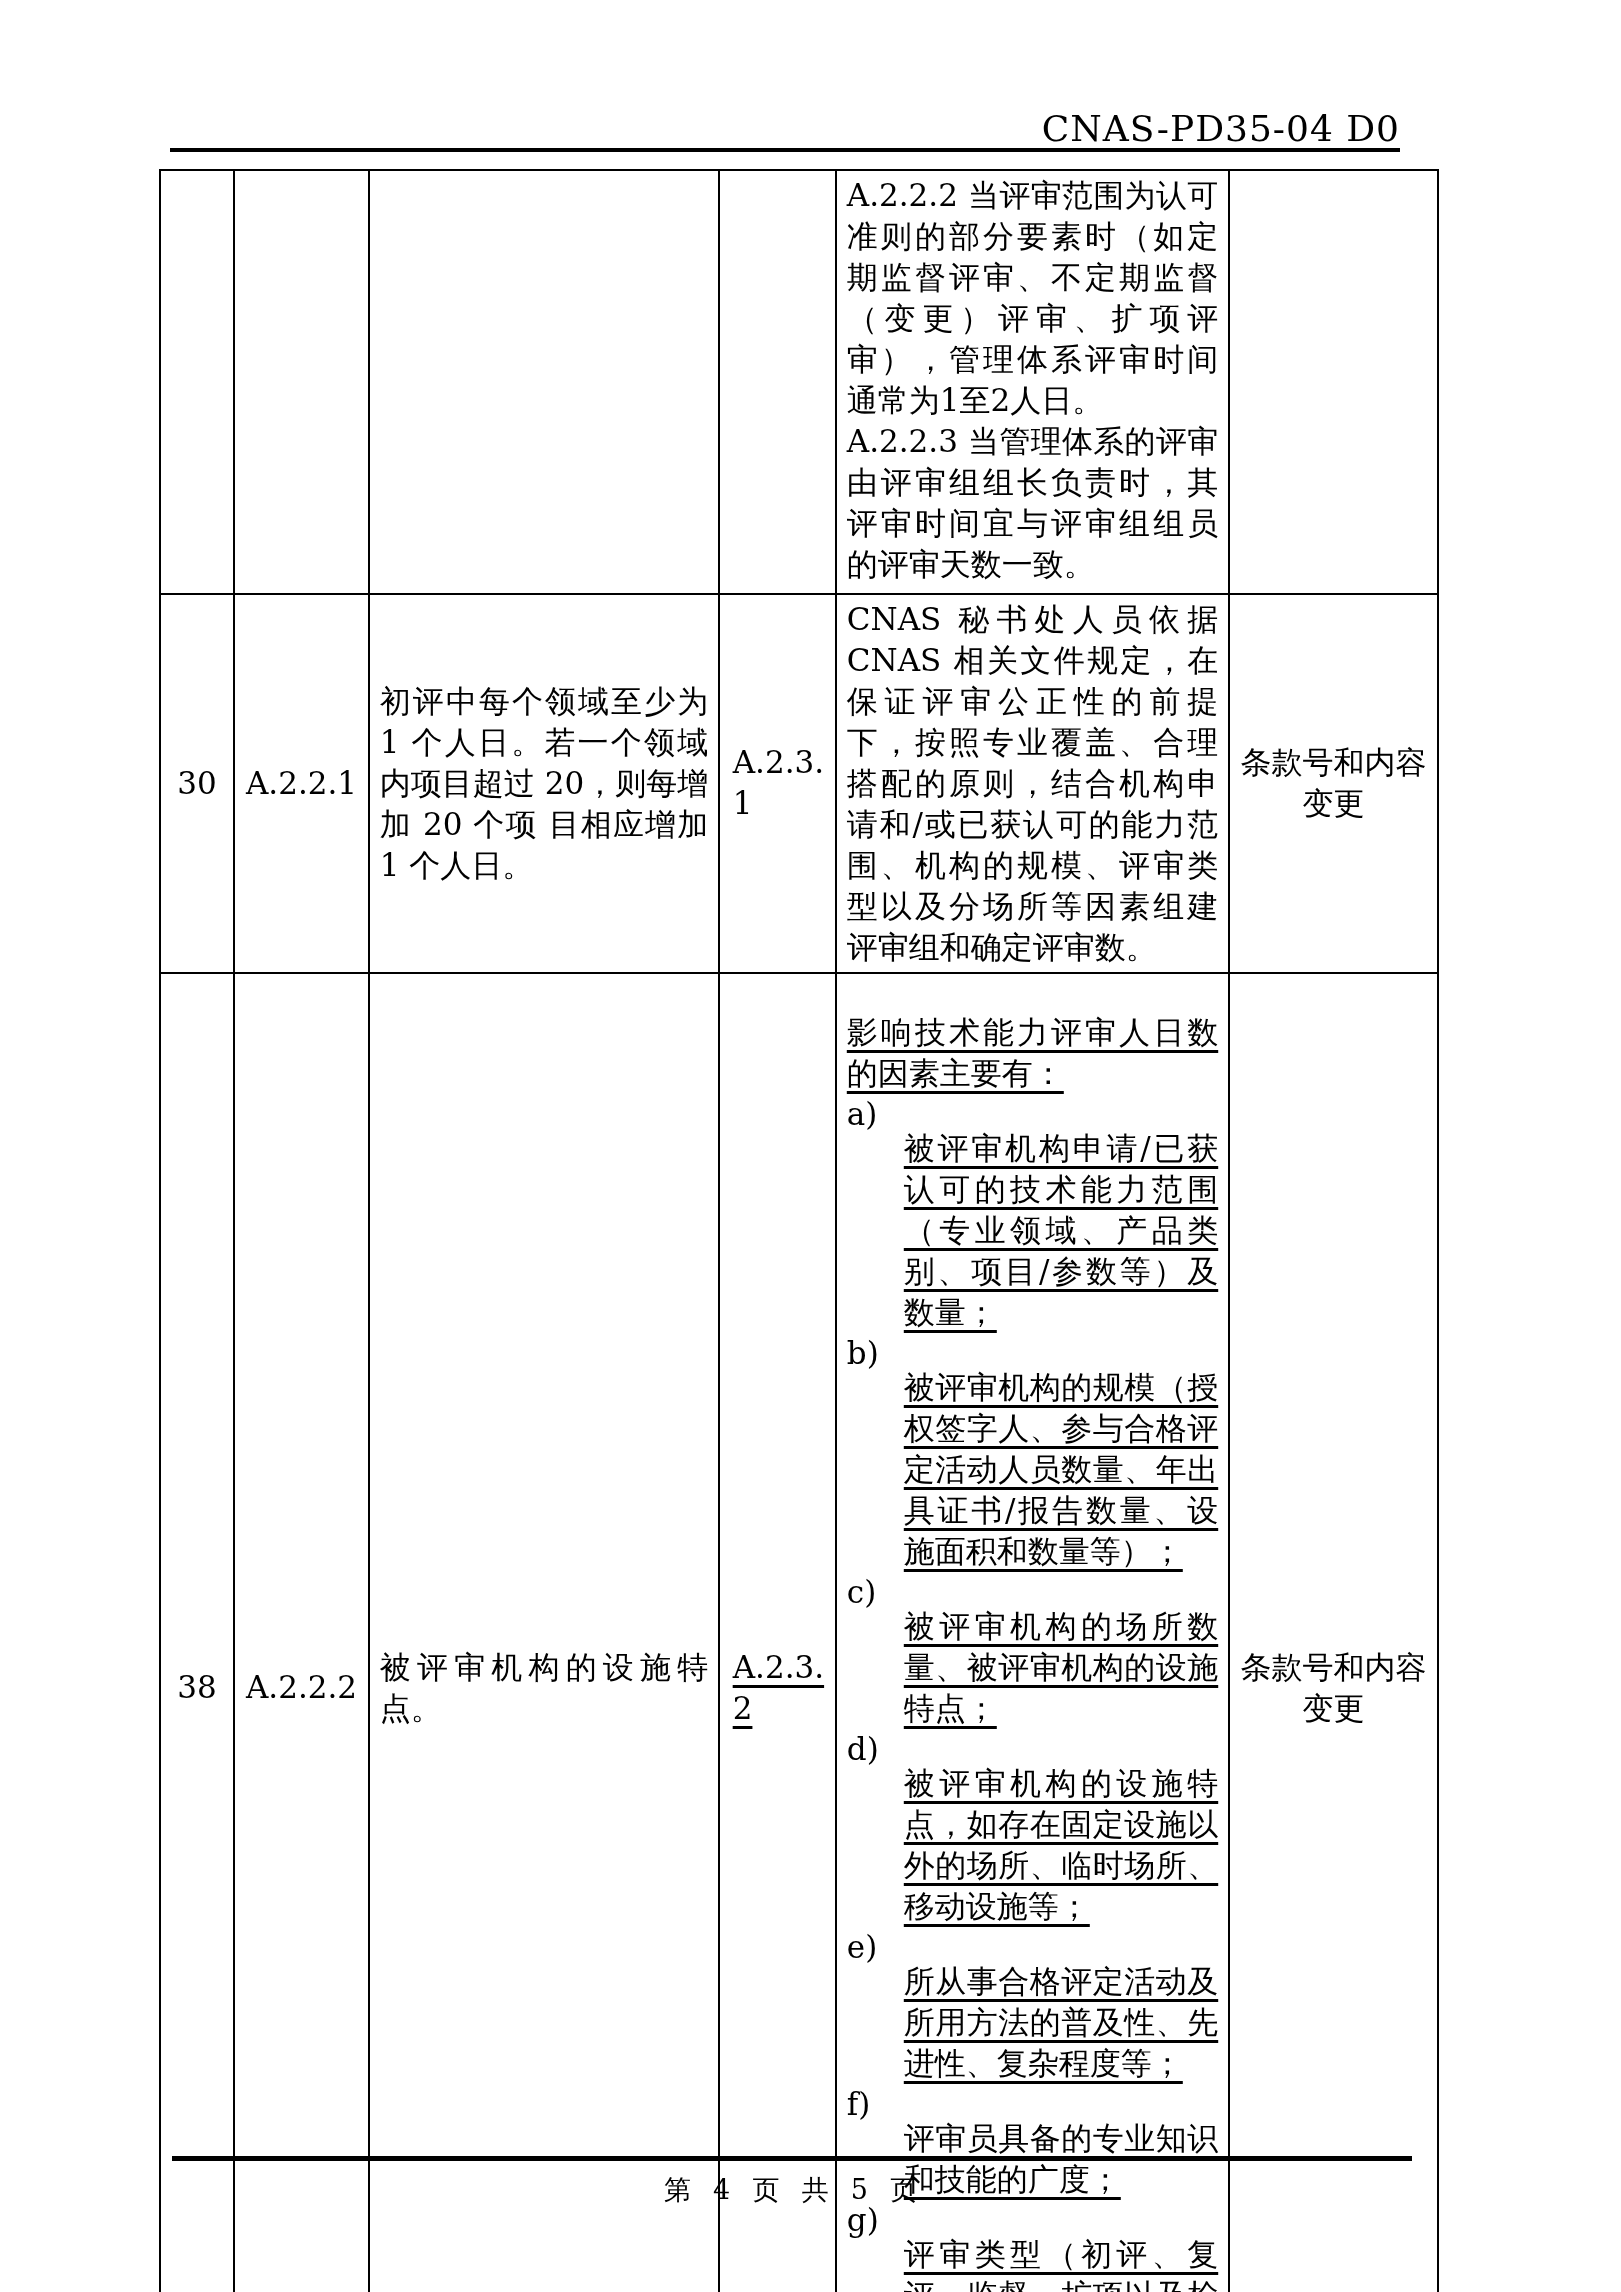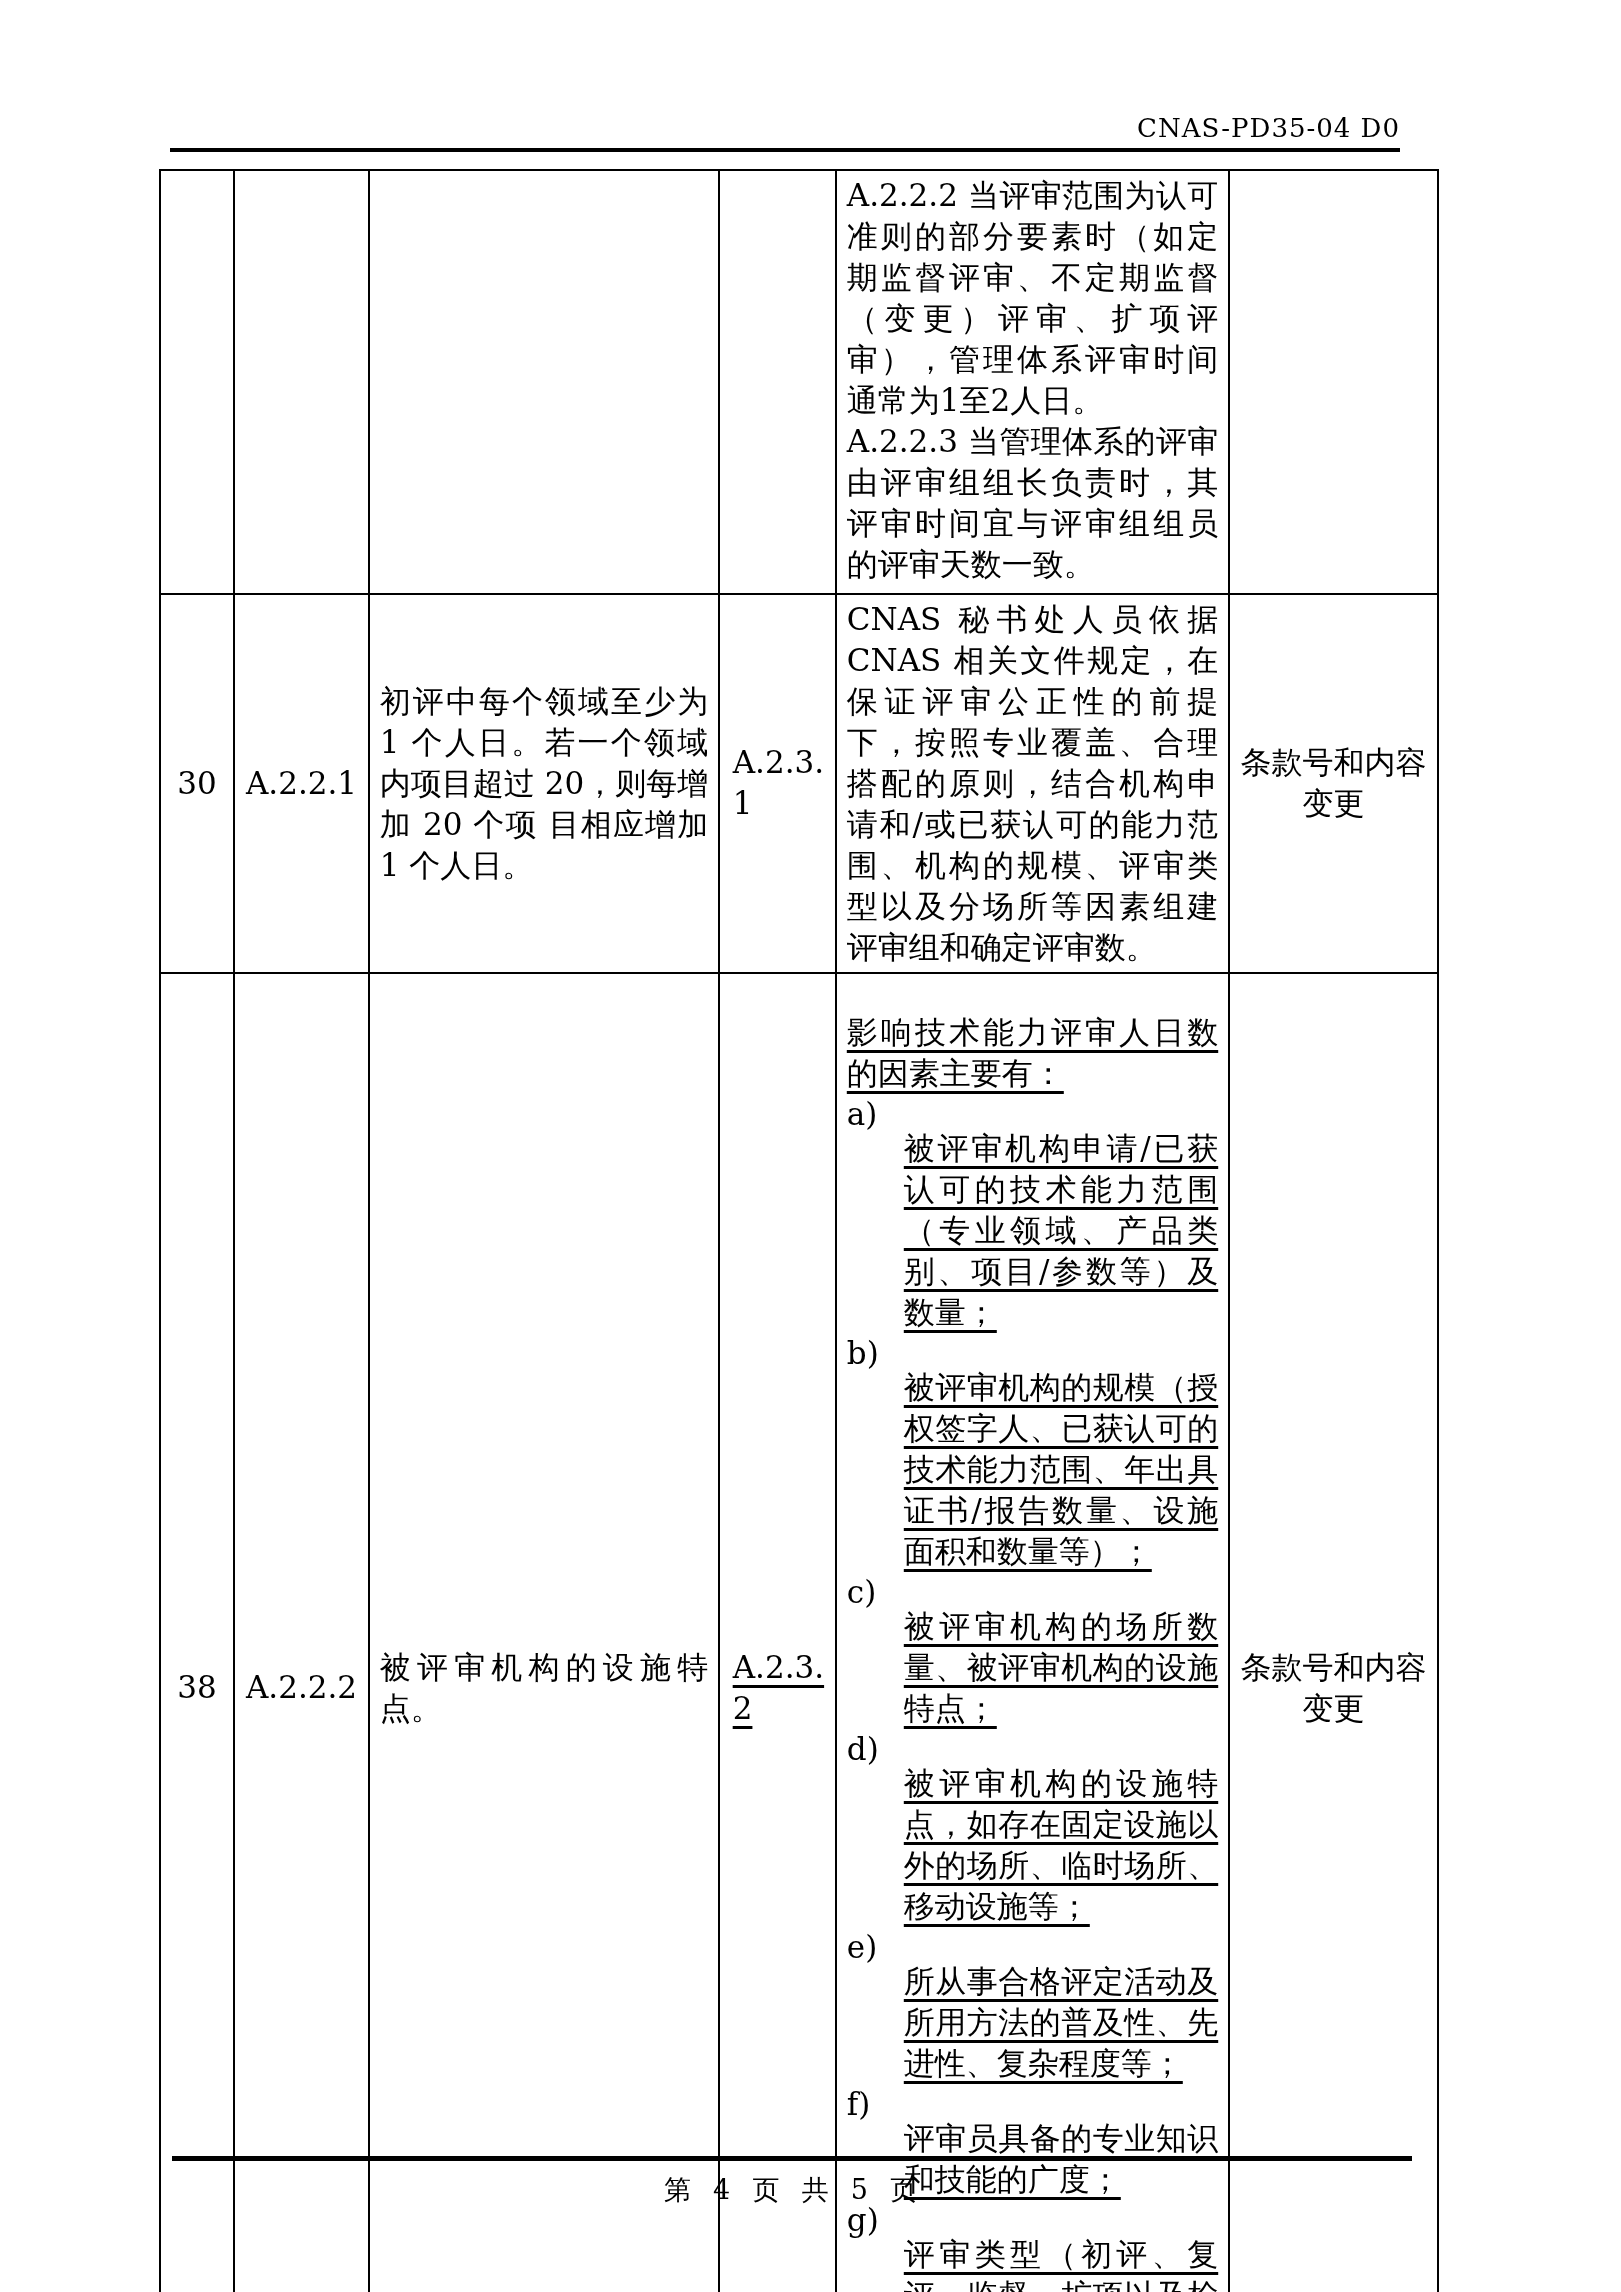--- a/index.html
+++ b/index.html
@@ -15,7 +15,7 @@
     position:absolute;
     top:112px;left:170px;width:1230px;
     text-align:right;
-    font-size:26px;line-height:33px;
+    font-size:36px;line-height:33px;
     letter-spacing:1px;
   }
   .header-rule{

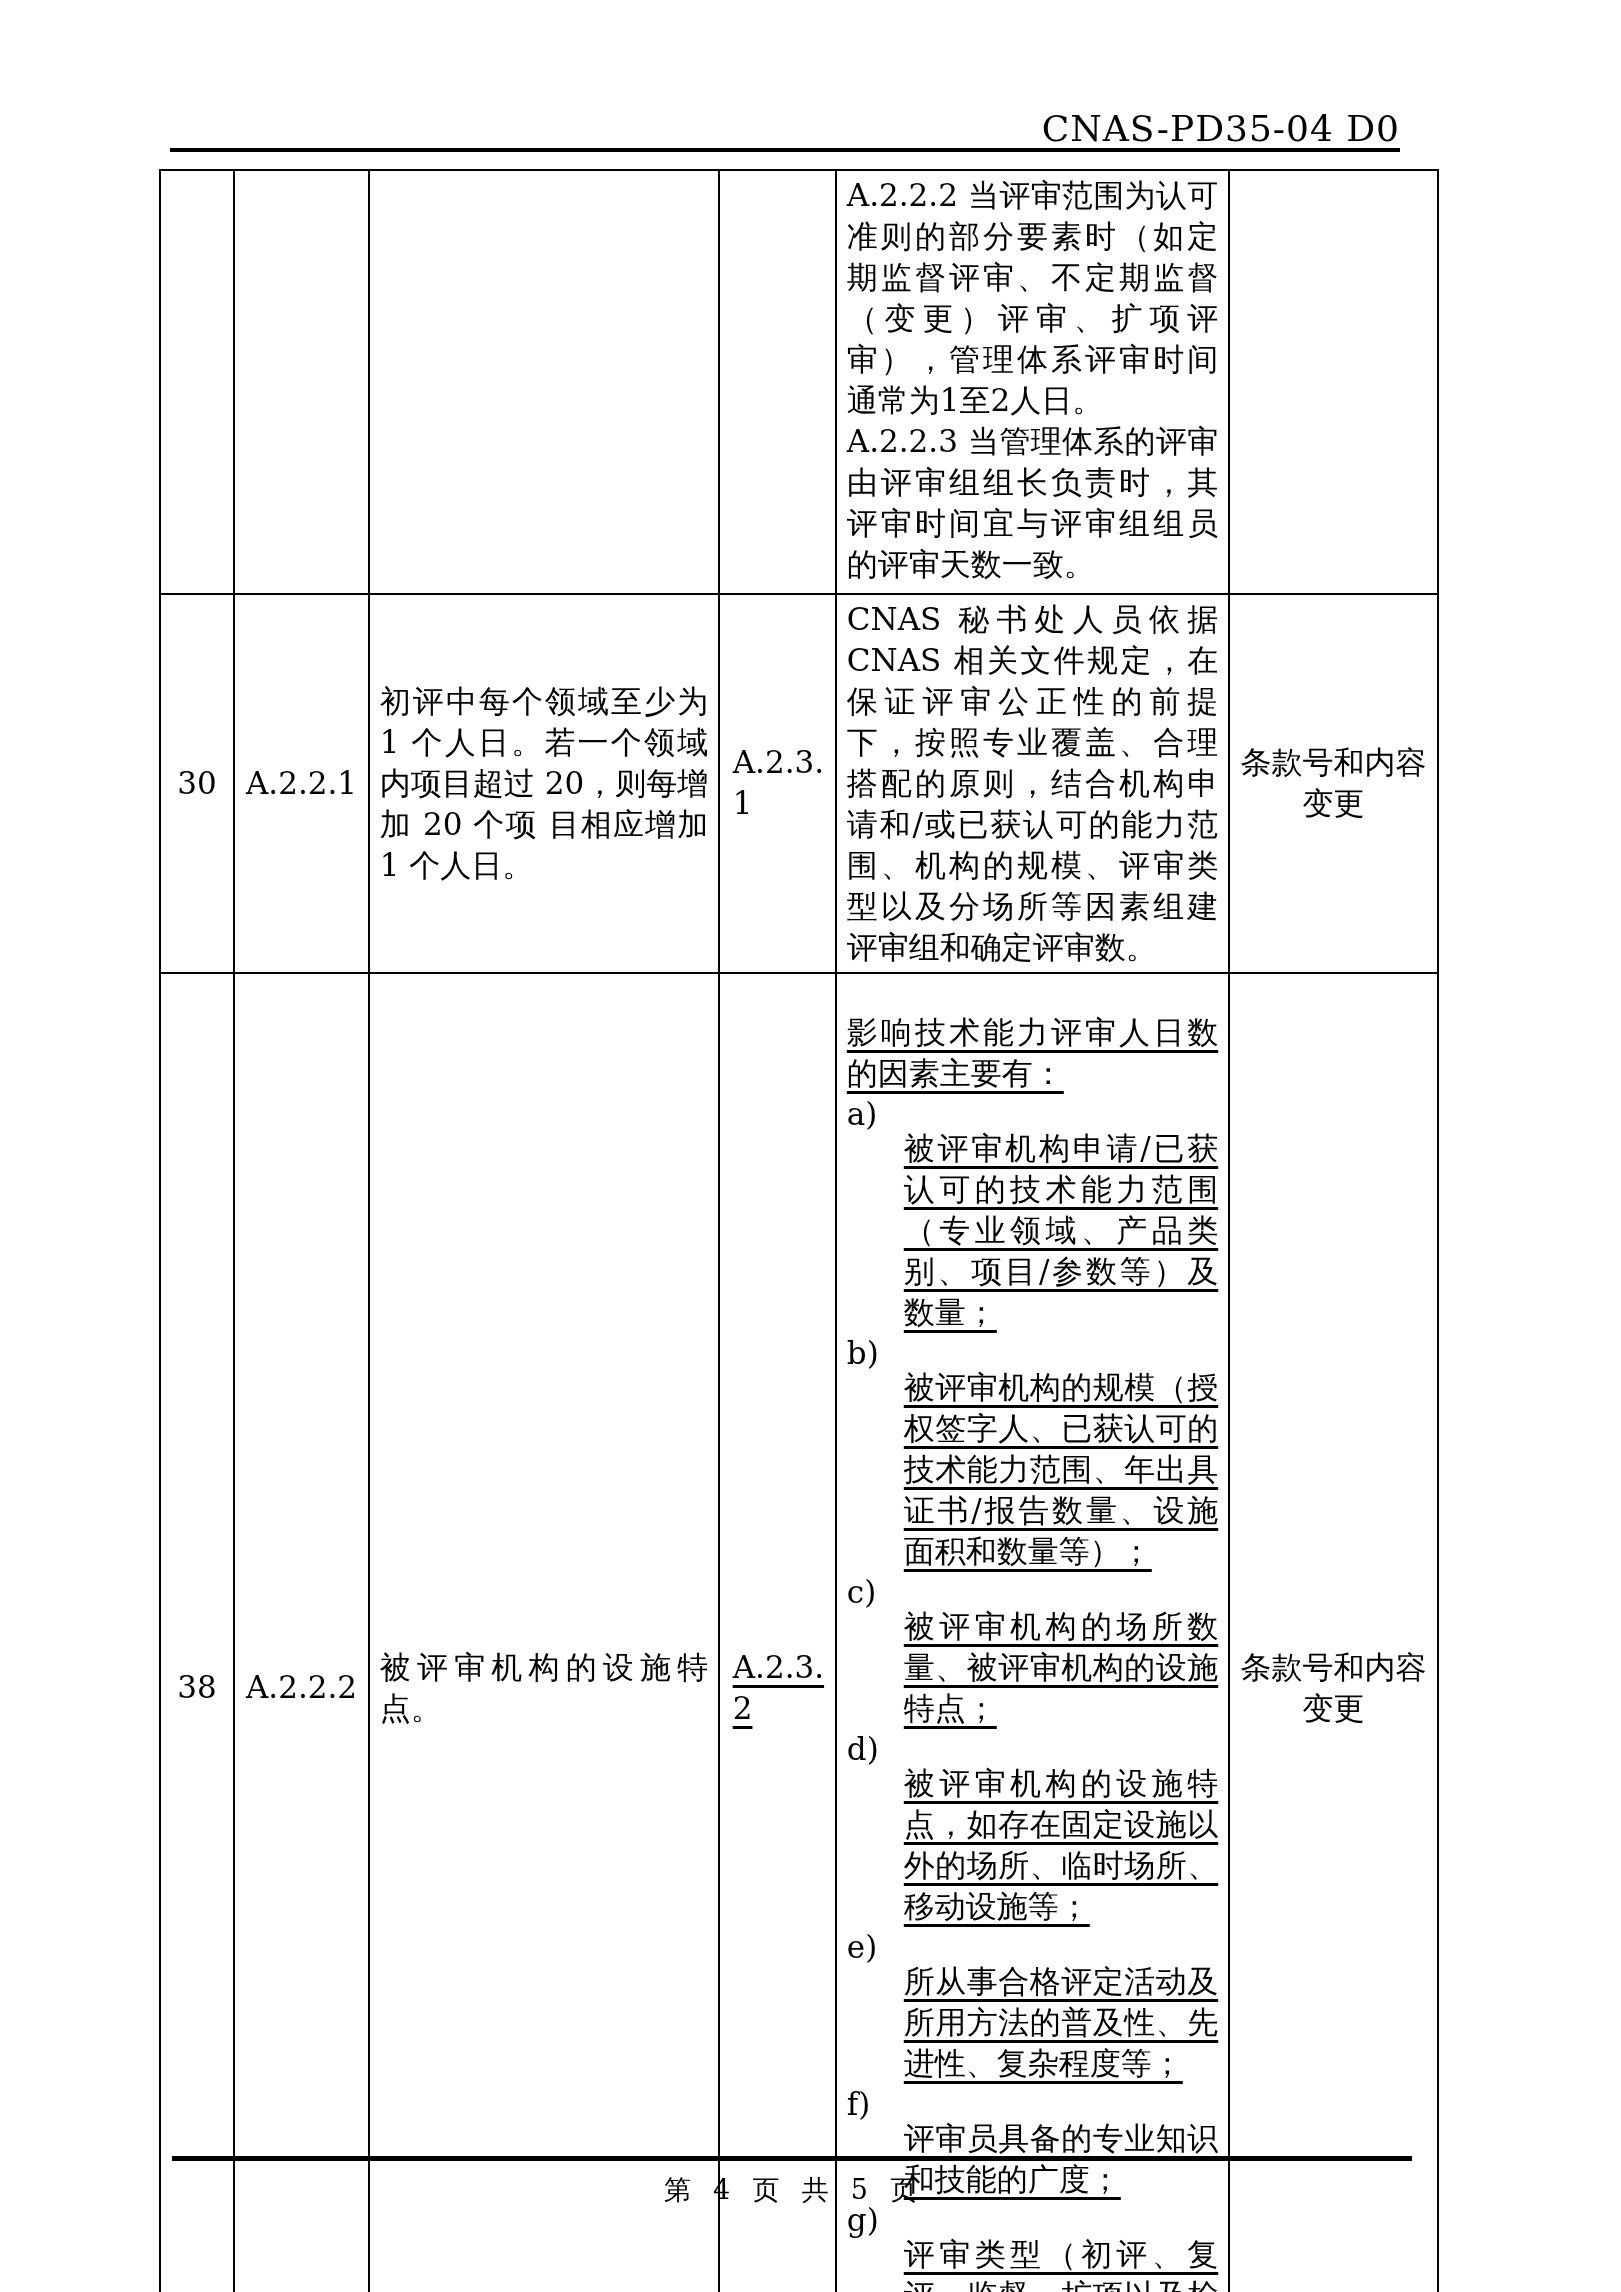--- a/index.html
+++ b/index.html
@@ -123,7 +123,7 @@
           </div>
           <div class="item">
             <span class="marker">b)</span>
-            <span class="itext u">被评审机构的规模（授权签字人、已获认可的技术能力范围、年出具证书/报告数量、设施面积和数量等）；</span>
+            <span class="itext u">被评审机构的规模（授权签字人、参与合格评定活动人员数量、年出具证书/报告数量、设施面积和数量等）；</span>
           </div>
           <div class="item">
             <span class="marker">c)</span>

